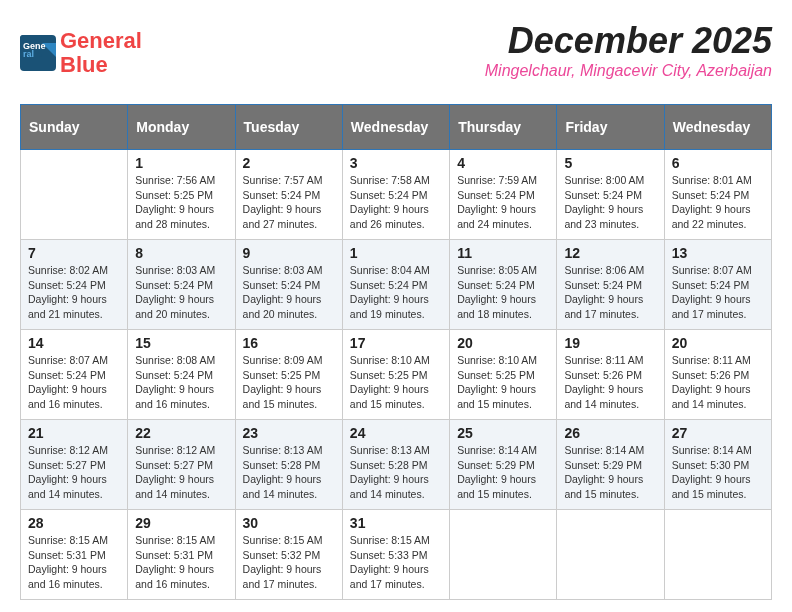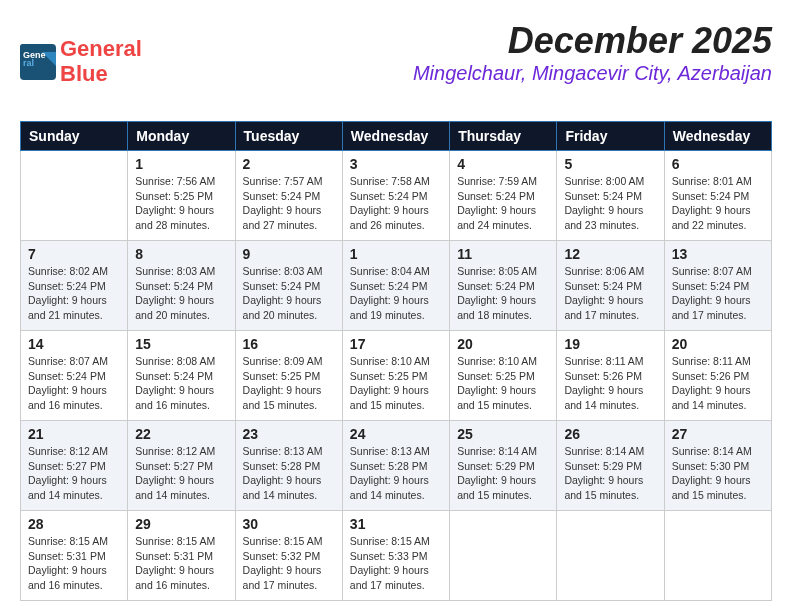--- a/index.html
+++ b/index.html
@@ -37,9 +37,9 @@
       color: #222;
     }
     .location-title {
-      font-size: 20px;
-      color: #6d28d9;
-      margin-bottom: 24px;
+      font-size: 16px;
+      color: #ec4899;
+      margin-bottom: 12px;
     }
     .calendar {
       width: 100%;

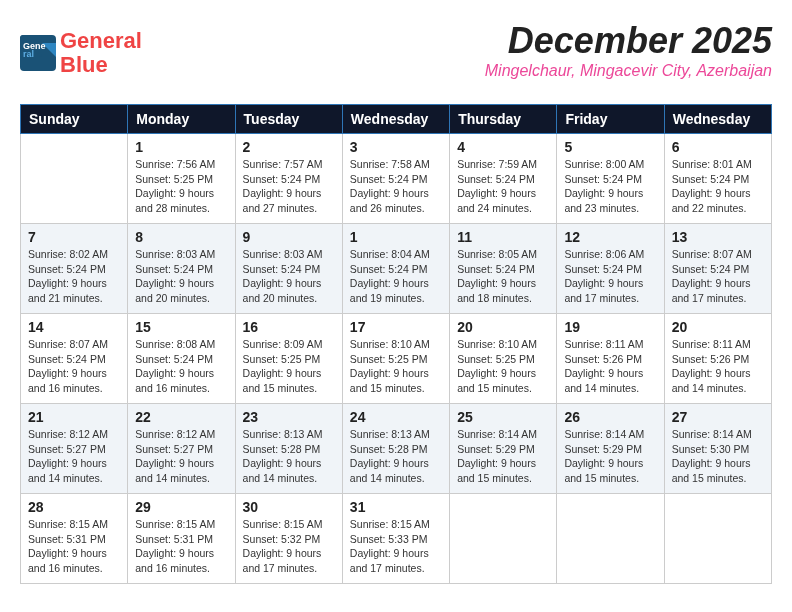--- a/index.html
+++ b/index.html
@@ -46,10 +46,10 @@
       border-collapse: collapse;
     }
     .calendar th {
-      background-color: #0f172a;
+      background-color: #737373;
       color: #fff;
       text-align: left;
-      padding: 6px 8px;
+      padding: 14px 8px;
       font-size: 14px;
       font-weight: bold;
       border: 1px solid #2e75b6;

